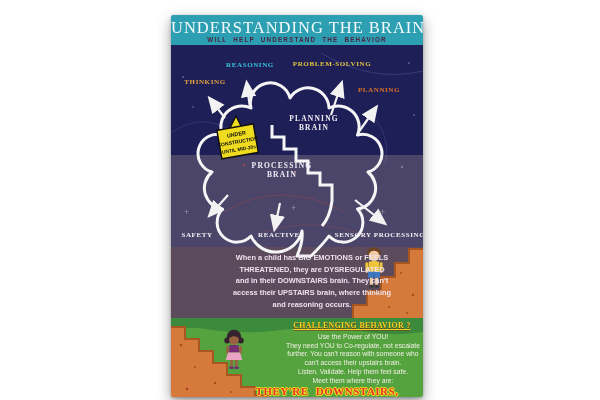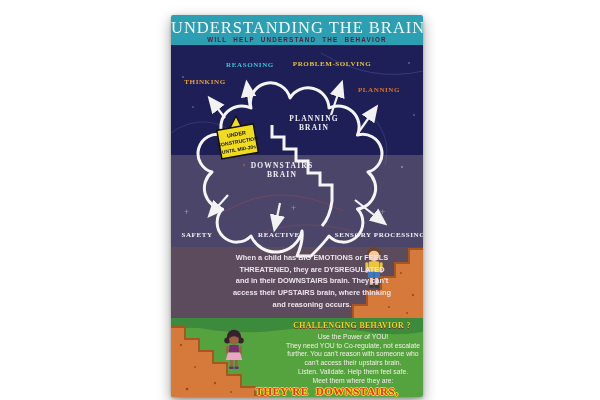--- a/index.html
+++ b/index.html
@@ -180,7 +180,7 @@
       <div>BRAIN</div>
     </div>
     <div class="brain-label" style="left:111px; top:146px;">
-      <div>DOWNSTAIRS</div>
+      <div>PROCESSING</div>
       <div>BRAIN</div>
     </div>
 

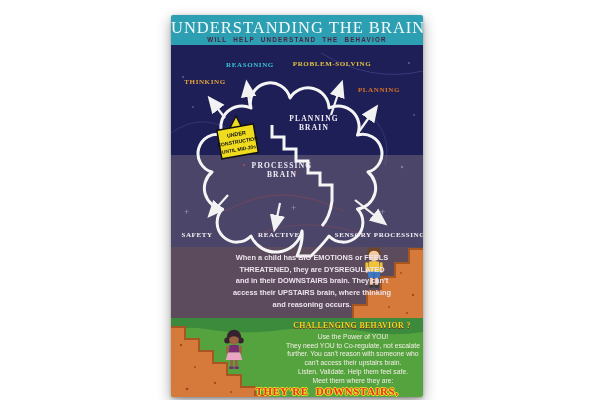--- a/index.html
+++ b/index.html
@@ -38,7 +38,7 @@
   .challenge-heading { position:absolute; left:110px; top:306px; width:142px; text-align:center;
                font-family:"Liberation Serif", serif; font-weight:bold; font-size:7.8px;
                letter-spacing:0.4px; color:#f4d320; white-space:nowrap;
-               text-shadow:0 0.5px 0 #7c2a1a; }
+               text-shadow:0 0.5px 0 #7c2a1a;text-decoration:underline; }
   .para-green { position:absolute; left:92px; top:318px; width:180px; text-align:center;
                 font-size:6.8px; line-height:8.7px; color:#f2efe6; }
   .punchline { position:absolute; left:60px; top:370px; width:192px; text-align:center;

